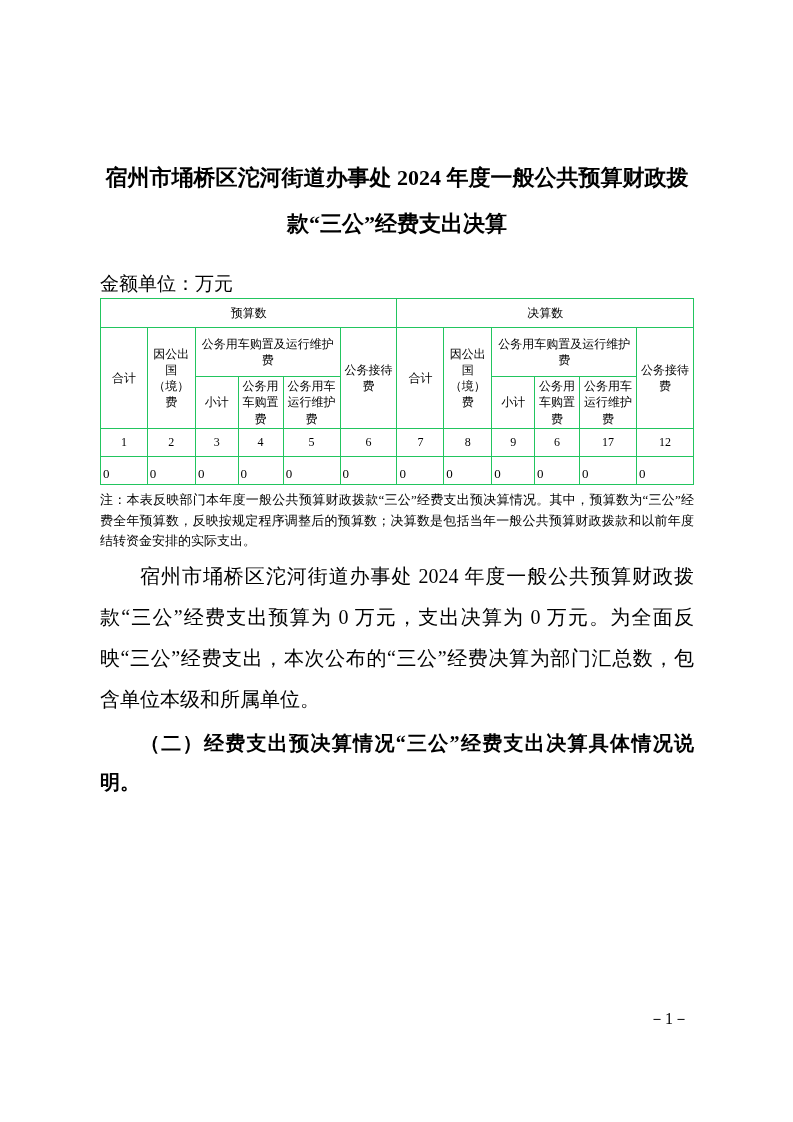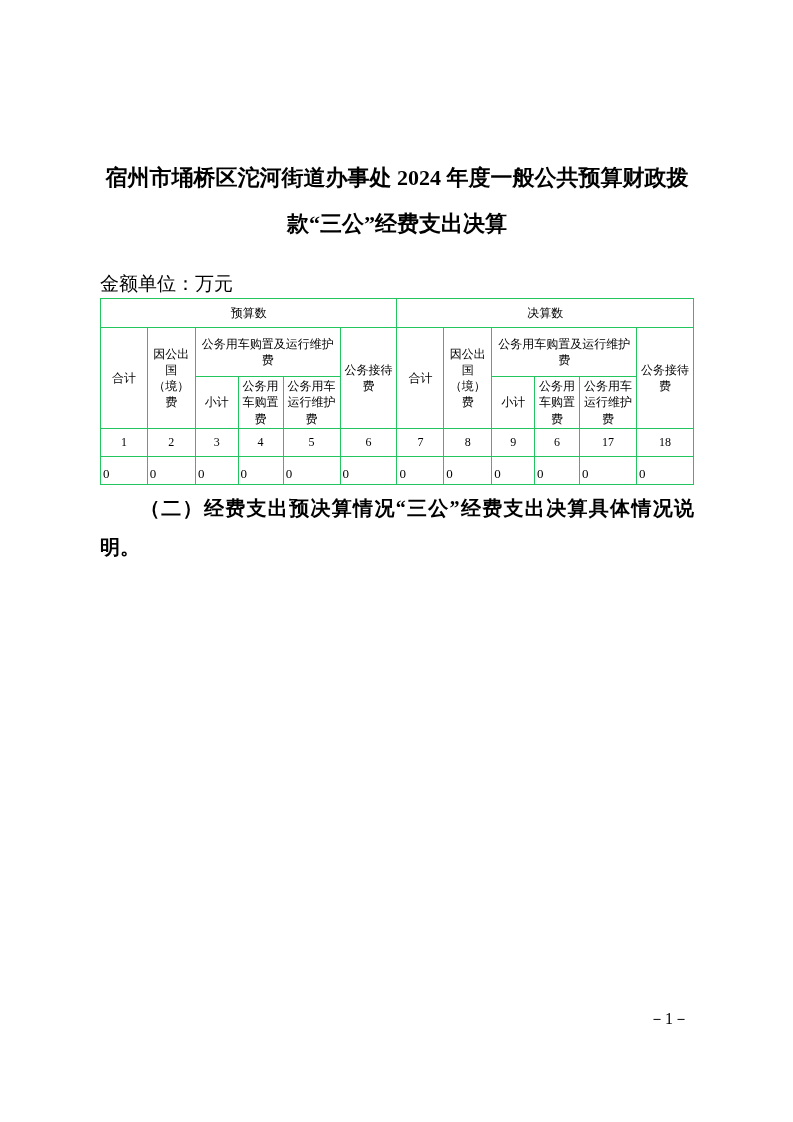--- a/index.html
+++ b/index.html
@@ -160,7 +160,7 @@
           <td class="num-cell">9</td>
           <td class="num-cell">6</td>
           <td class="num-cell">17</td>
-          <td class="num-cell">18</td>
+          <td class="num-cell">12</td>
         </tr>
         <tr>
           <td class="val-cell">0</td>

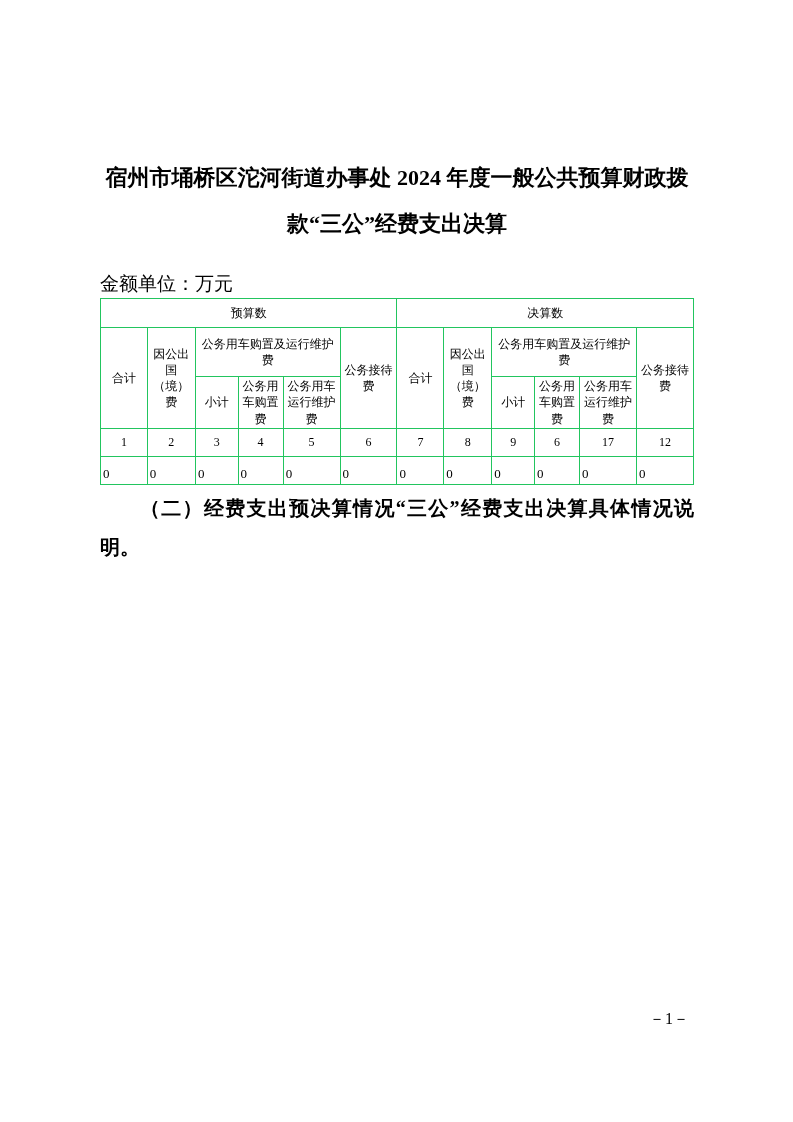--- a/index.html
+++ b/index.html
@@ -179,6 +179,7 @@
       </tbody>
     </table>
 
+    <p class="note">注：本表反映部门本年度一般公共预算财政拨款“三公”经费支出预决算情况。其中，预算数为“三公”经费全年预算数，反映按规定程序调整后的预算数；决算数是包括当年一般公共预算财政拨款和以前年度结转资金安排的实际支出。</p>
 
 
 

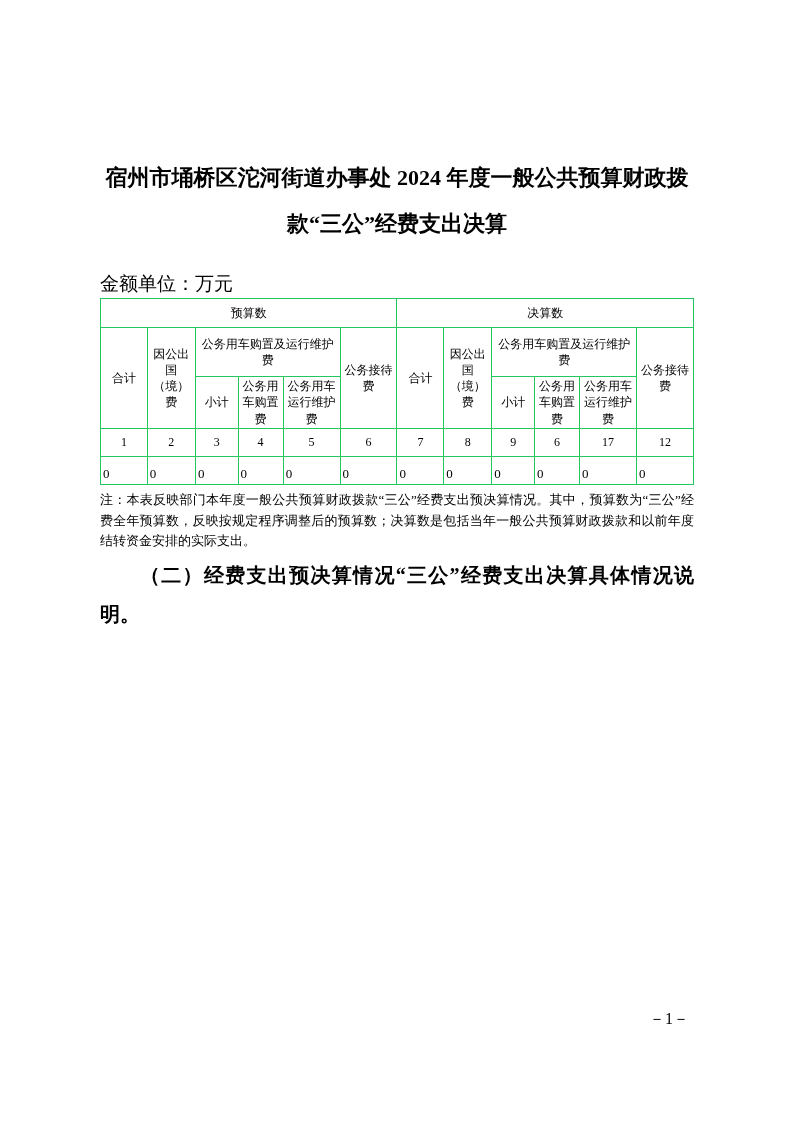--- a/index.html
+++ b/index.html
@@ -183,6 +183,7 @@
 
 
 
+    <p class="body-para indent para1">宿州市埇桥区沱河街道办事处 2024 年度一般公共预算财政拨款“三公”经费支出预算为 0 万元，支出决算为 0 万元。为全面反映“三公”经费支出，本次公布的“三公”经费决算为部门汇总数，包含单位本级和所属单位。</p>
 
     <p class="heading indent sub-heading">（二）经费支出预决算情况“三公”经费支出决算具体情况说明。</p>
 

